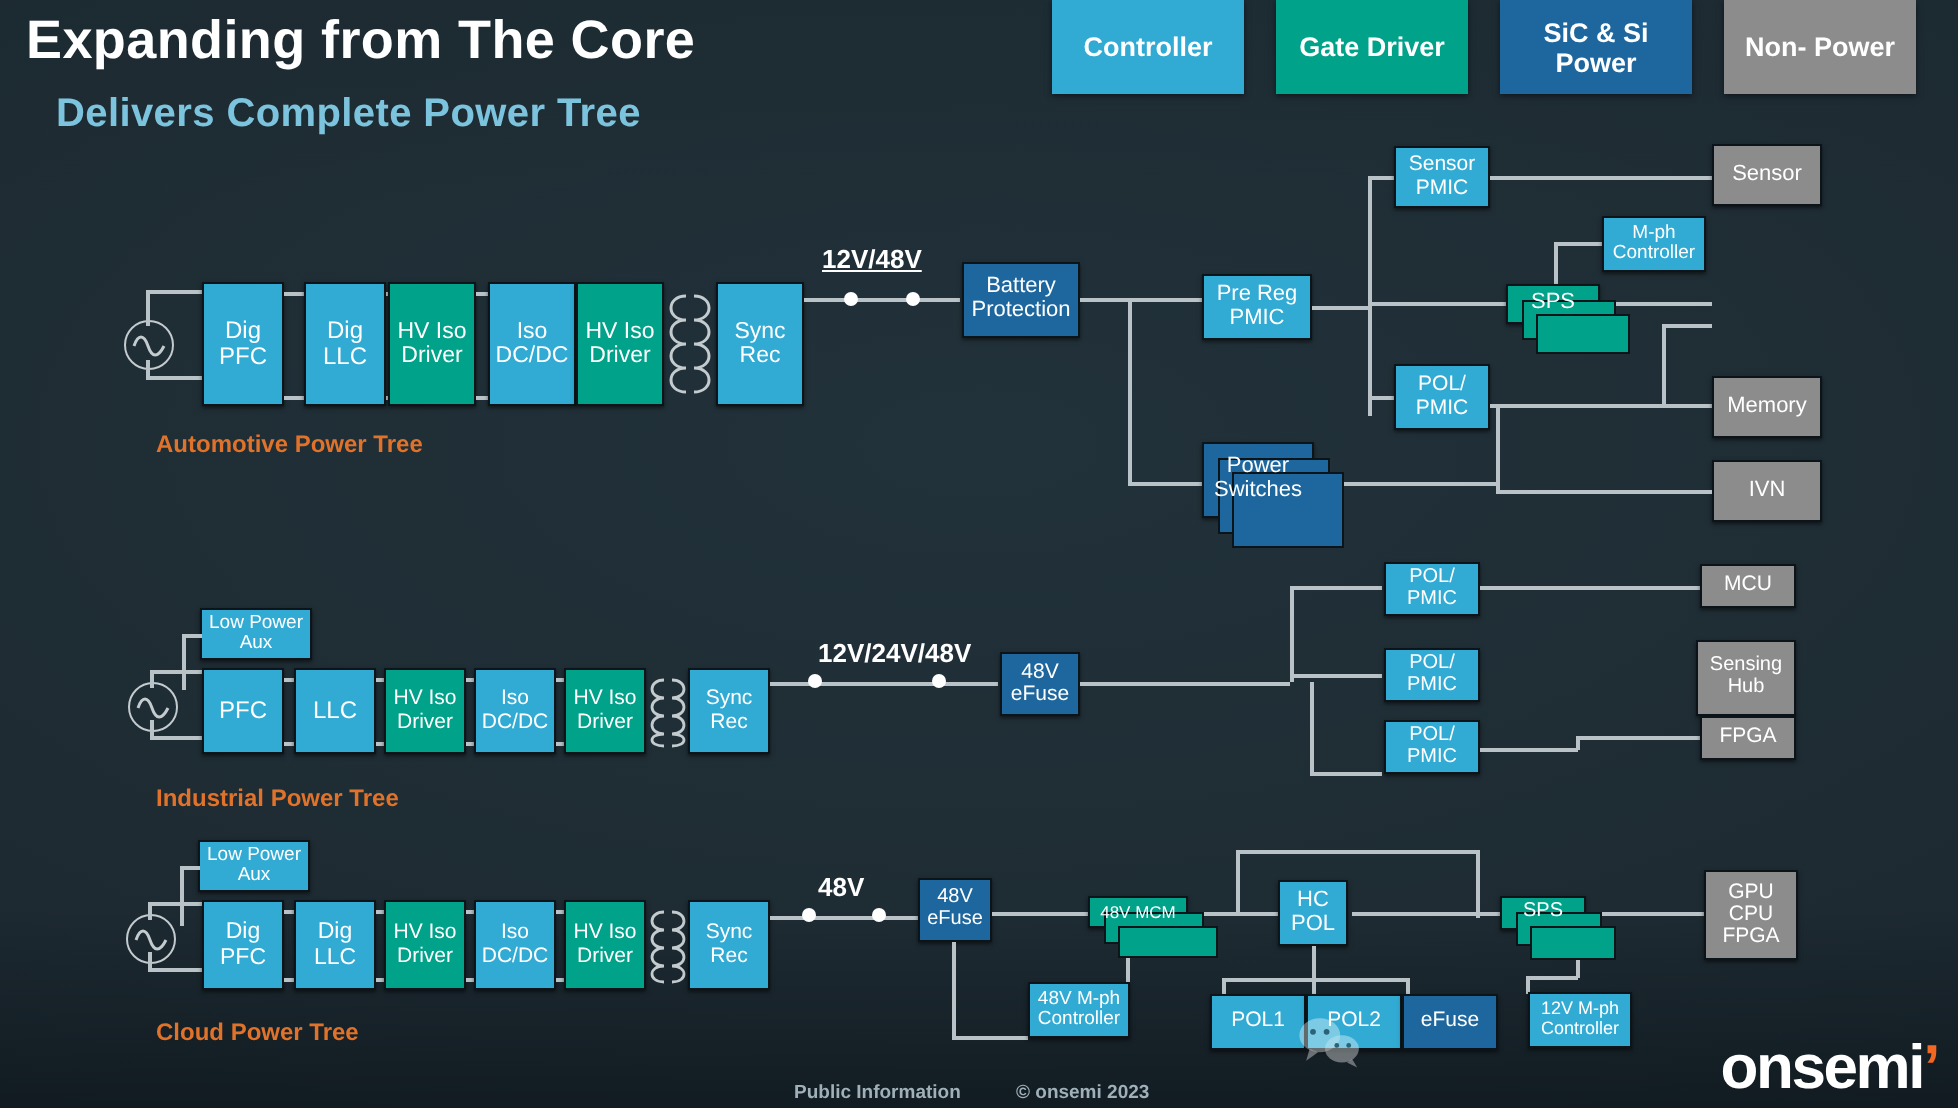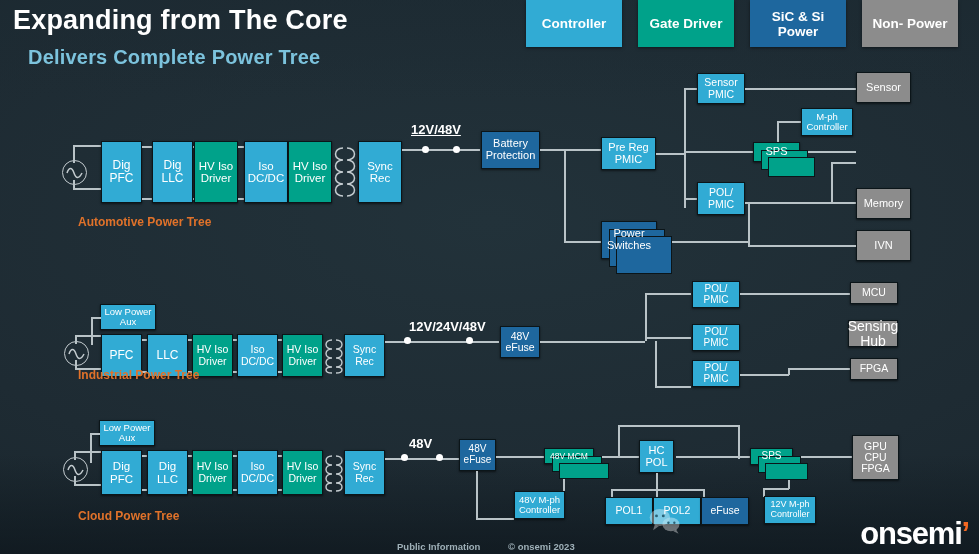--- a/index.html
+++ b/index.html
@@ -286,7 +286,7 @@
   <div class="w wh" style="left:788px;top:368px;width:62px;"></div>
 
   <div class="blk c-non" style="left:850px;top:282px;width:48px;height:22px;font-size:10.5px;">MCU</div>
-  <div class="blk c-non" style="left:848px;top:320px;width:50px;height:27px;font-size:14px;">Sensing
+  <div class="blk c-non" style="left:848px;top:320px;width:50px;height:38px;font-size:10px;">Sensing
 Hub</div>
   <div class="blk c-non" style="left:850px;top:358px;width:48px;height:22px;font-size:10.5px;">FPGA</div>
 

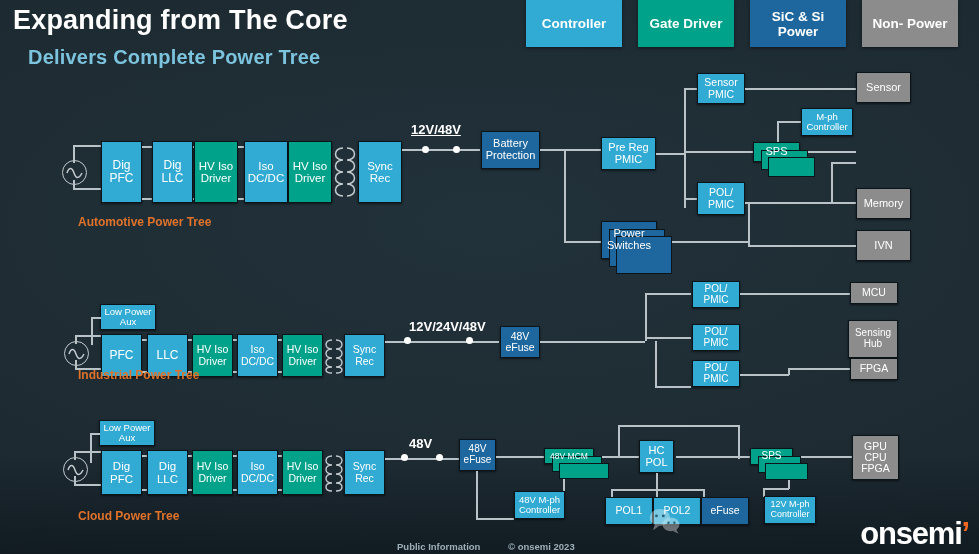--- a/index.html
+++ b/index.html
@@ -290,7 +290,7 @@
 Hub</div>
   <div class="blk c-non" style="left:850px;top:358px;width:48px;height:22px;font-size:10.5px;">FPGA</div>
 
-  <div class="treelabel" style="left:78px;top:368px;">Industrial Power Tree</div>
+  <div class="treelabel" style="left:78px;top:392px;">Industrial Power Tree</div>
 
   <div class="blk c-ctrl" style="left:99px;top:420px;width:56px;height:26px;font-size:9.5px;">Low Power
 Aux</div>

